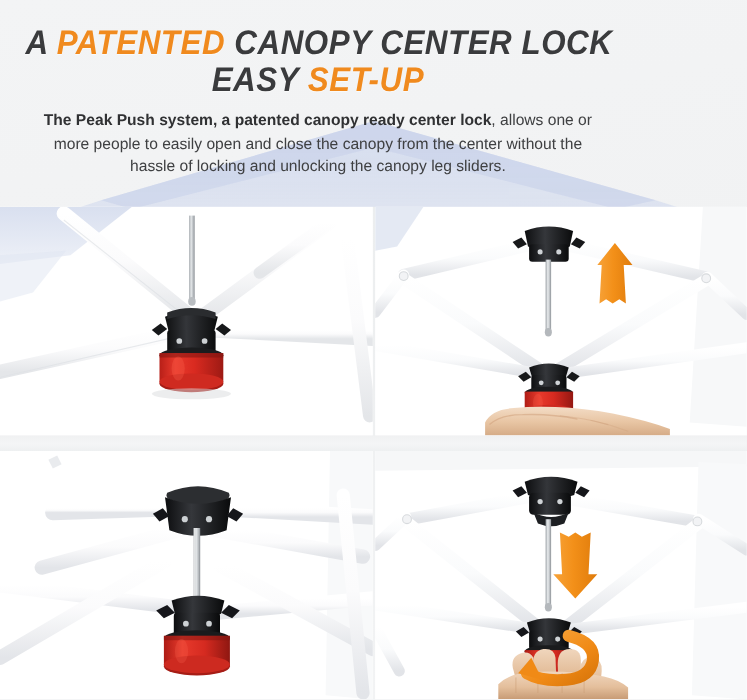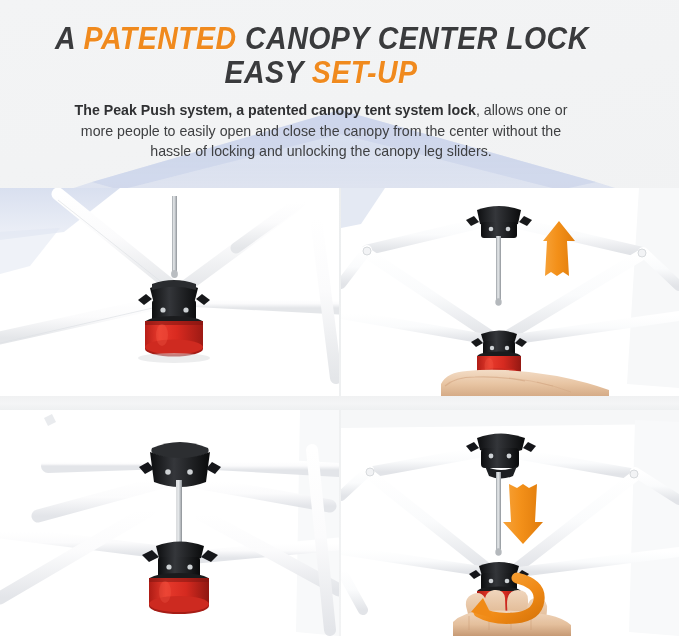--- a/index.html
+++ b/index.html
@@ -28,7 +28,6 @@
     width: 578px;
     height: 190px;
     z-index: 5;
-    margin-left: 32px;
   }
   .title {
     text-align: center;

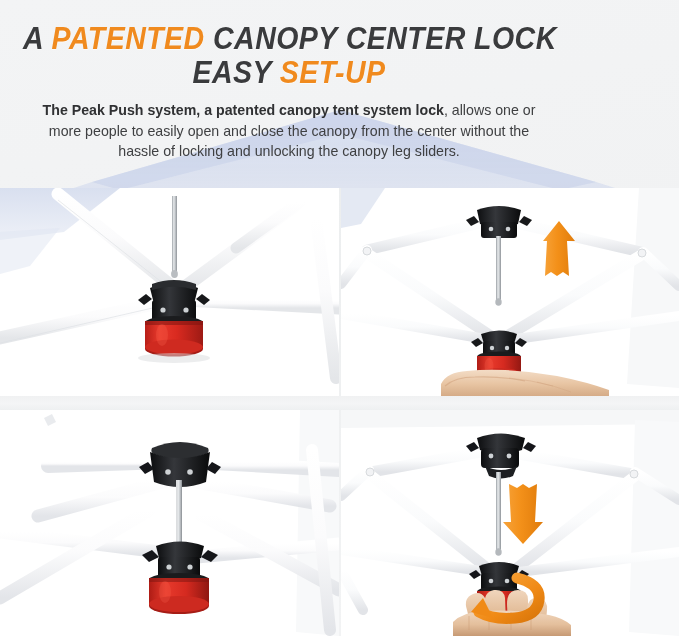--- a/index.html
+++ b/index.html
@@ -136,7 +136,7 @@
     </h1>
 
     <p class="body-copy">
-      <span class="lead">The Peak Push system, a patented canopy tent system lock</span><span>, allows one or more people to easily open and close the canopy from the center without the hassle of locking and unlocking the canopy leg sliders.</span>
+      <span class="lead">The Peak Push system, a patented canopy ready center lock</span><span>, allows one or more people to easily open and close the canopy from the center without the hassle of locking and unlocking the canopy leg sliders.</span>
       <br>
     </p>
   </div>

